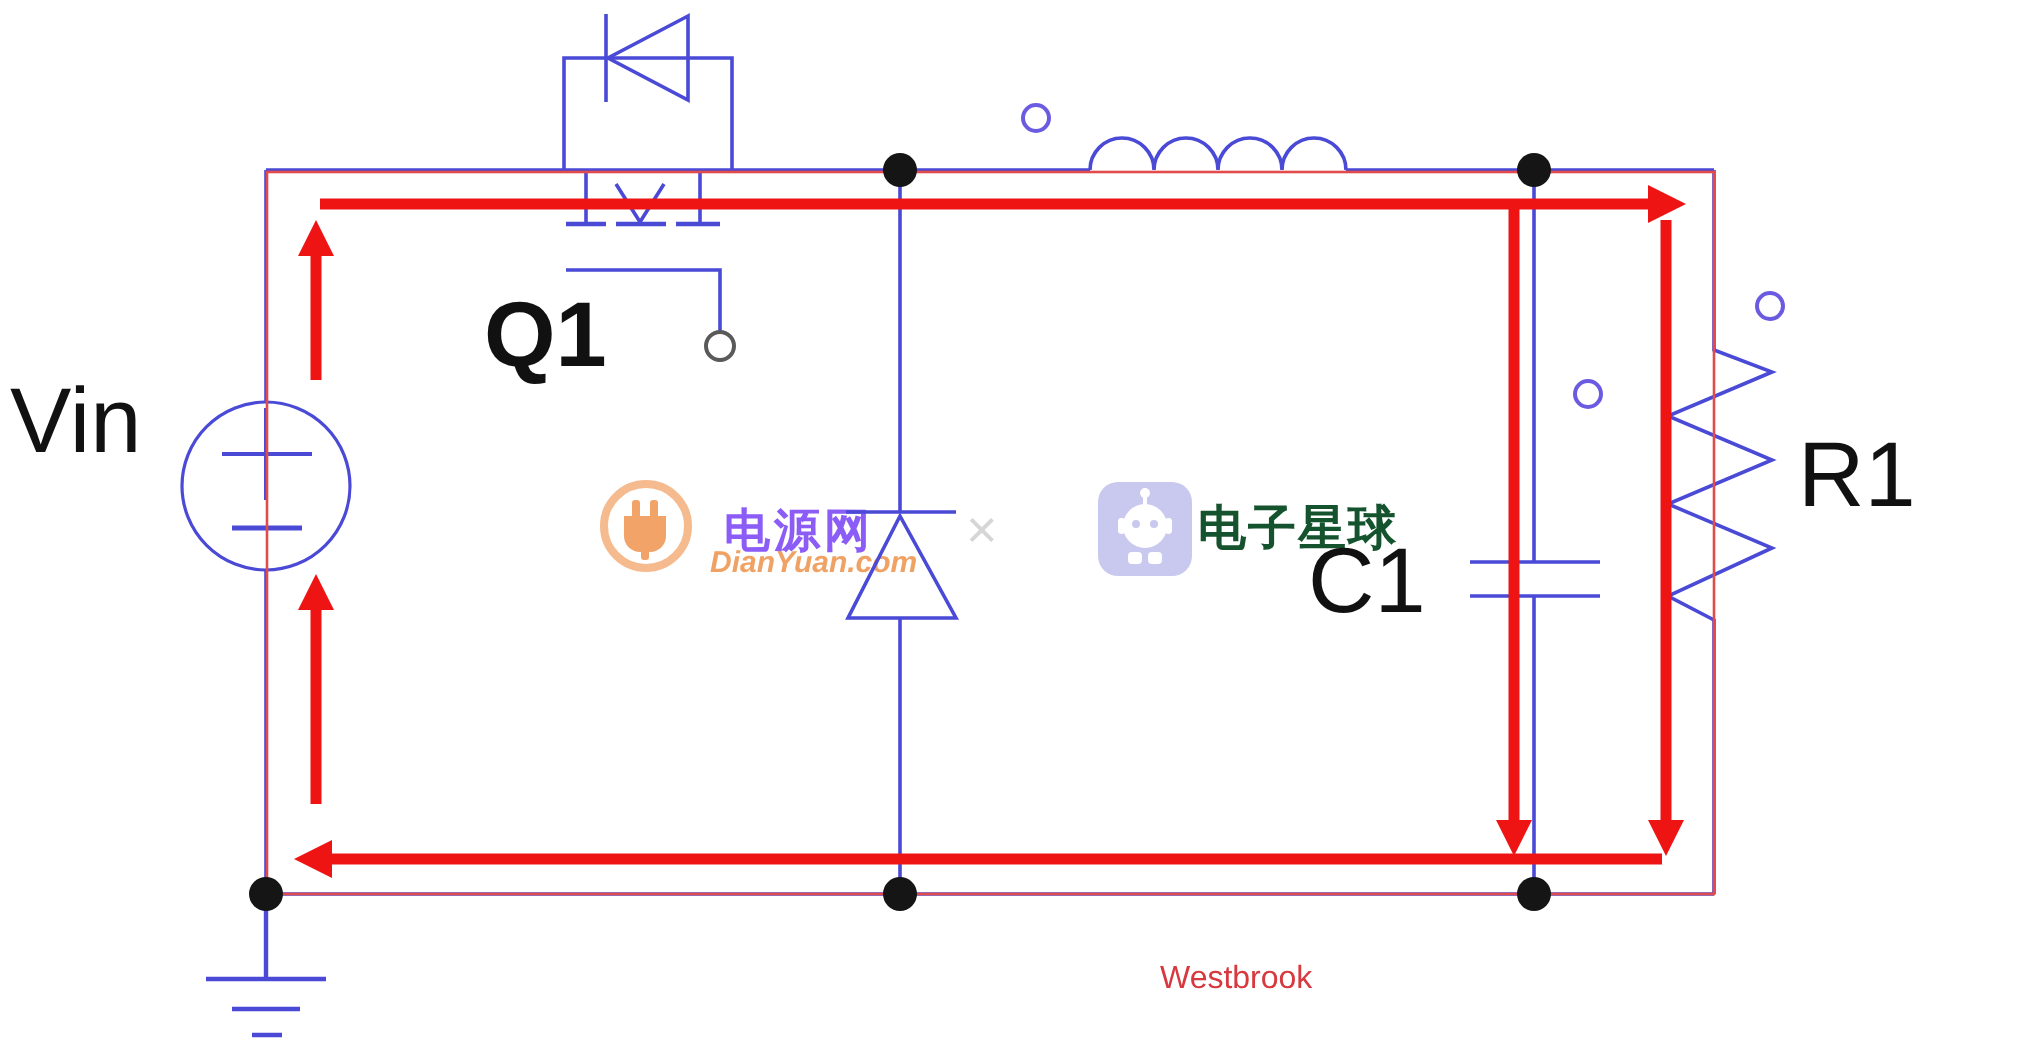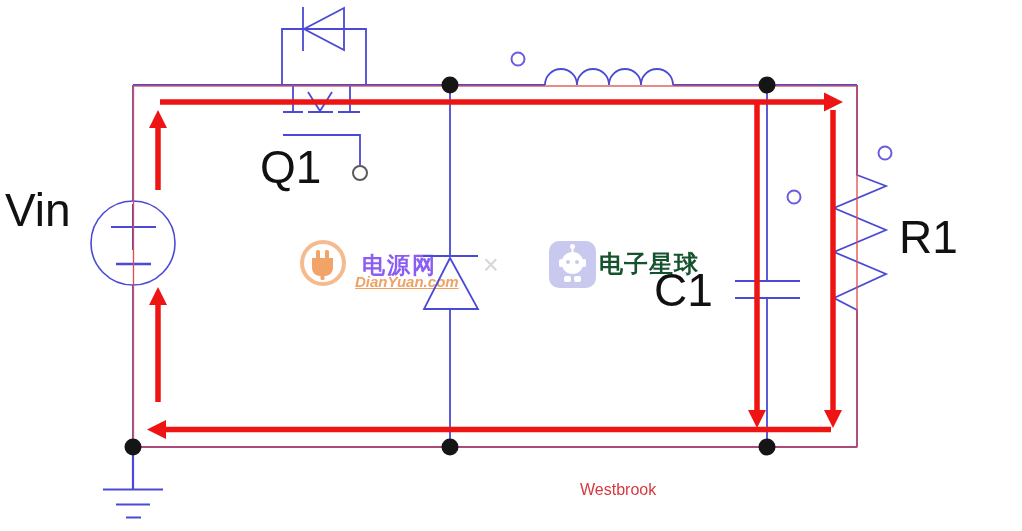--- a/index.html
+++ b/index.html
@@ -134,7 +134,7 @@
   </svg>
 
   <div class="lbl" style="left:5px;top:187px;text-align:center;">Vin</div>
-  <div class="lbl" style="left:260px;top:144px;">Q1</div>
+  <div class="lbl" style="left:242px;top:144px;font-weight:bold;">Q1</div>
   <div class="lbl" style="left:654px;top:267px;">C1</div>
   <div class="lbl" style="left:899px;top:214px;">R1</div>
 

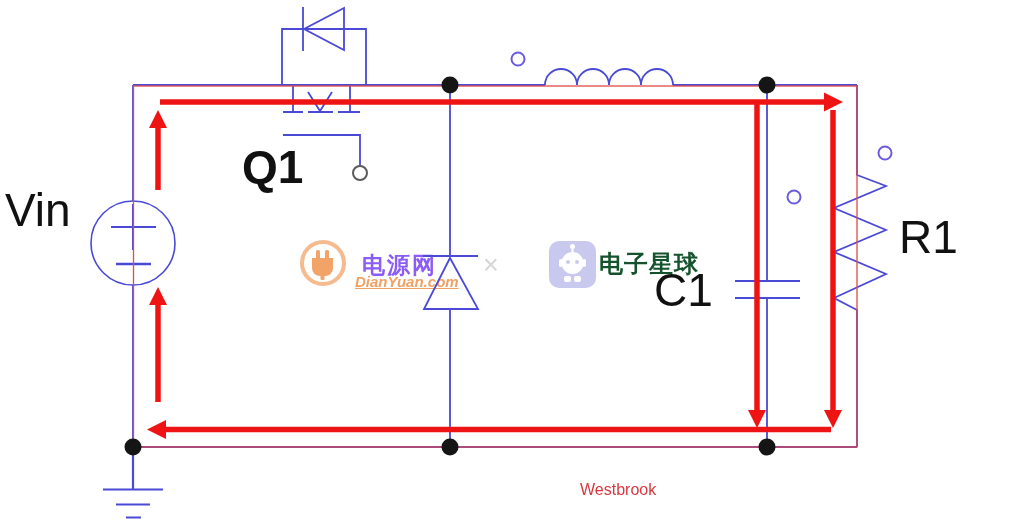--- a/index.html
+++ b/index.html
@@ -26,7 +26,7 @@
   .wm{position:absolute;z-index:1;white-space:nowrap;}
   .wm-dy-logo{left:298px;top:238px;width:50px;height:50px;}
   .wm-dy-cn{left:362px;top:250px;font-size:23px;font-weight:bold;color:#8b5cf6;letter-spacing:2px;}
-  .wm-dy-en{left:355px;top:273px;font-size:15px;font-weight:bold;font-style:italic;color:#f0a264;text-decoration:underline;}
+  .wm-dy-en{left:355px;top:273px;font-size:15px;font-weight:bold;font-style:italic;color:#f0a264;}
   .wm-x{left:483px;top:250px;font-size:27px;color:#d6d6d6;}
   .wm-robot{left:549px;top:241px;width:47px;height:47px;background:#c9c9ef;border-radius:10px;}
   .wm-planet{left:599px;top:248px;font-size:24px;font-weight:bold;color:#14532d;letter-spacing:1px;}

